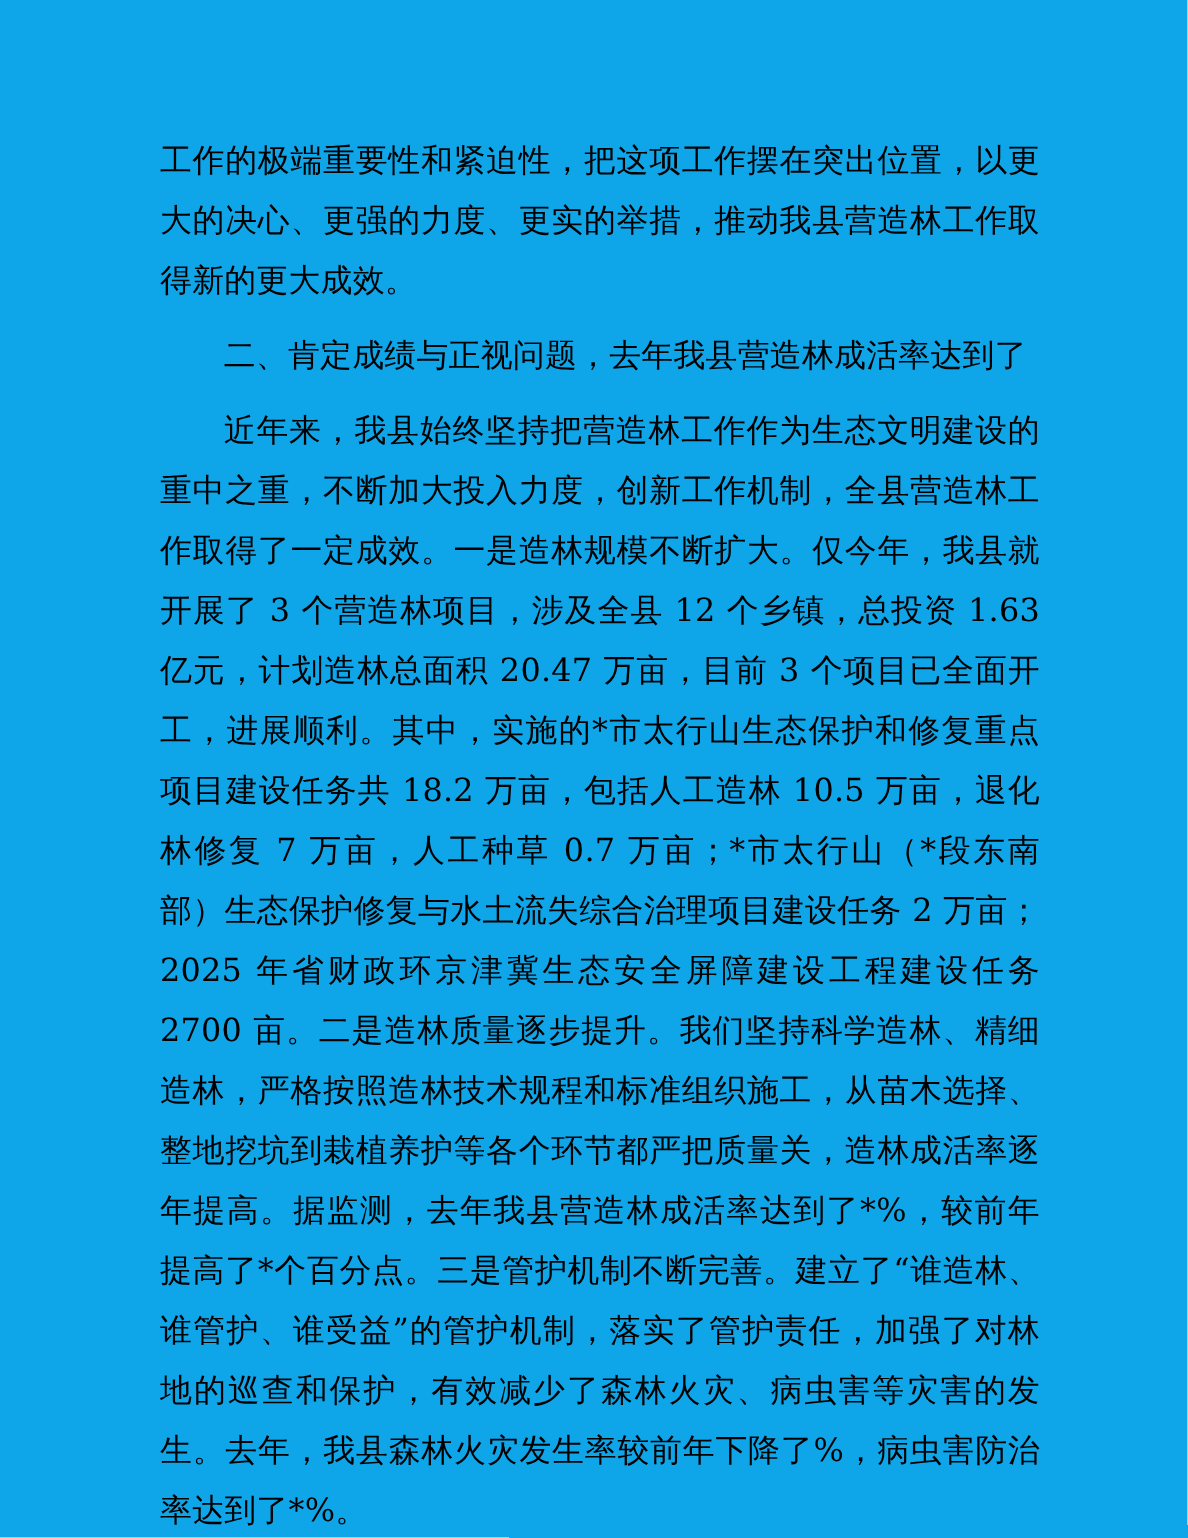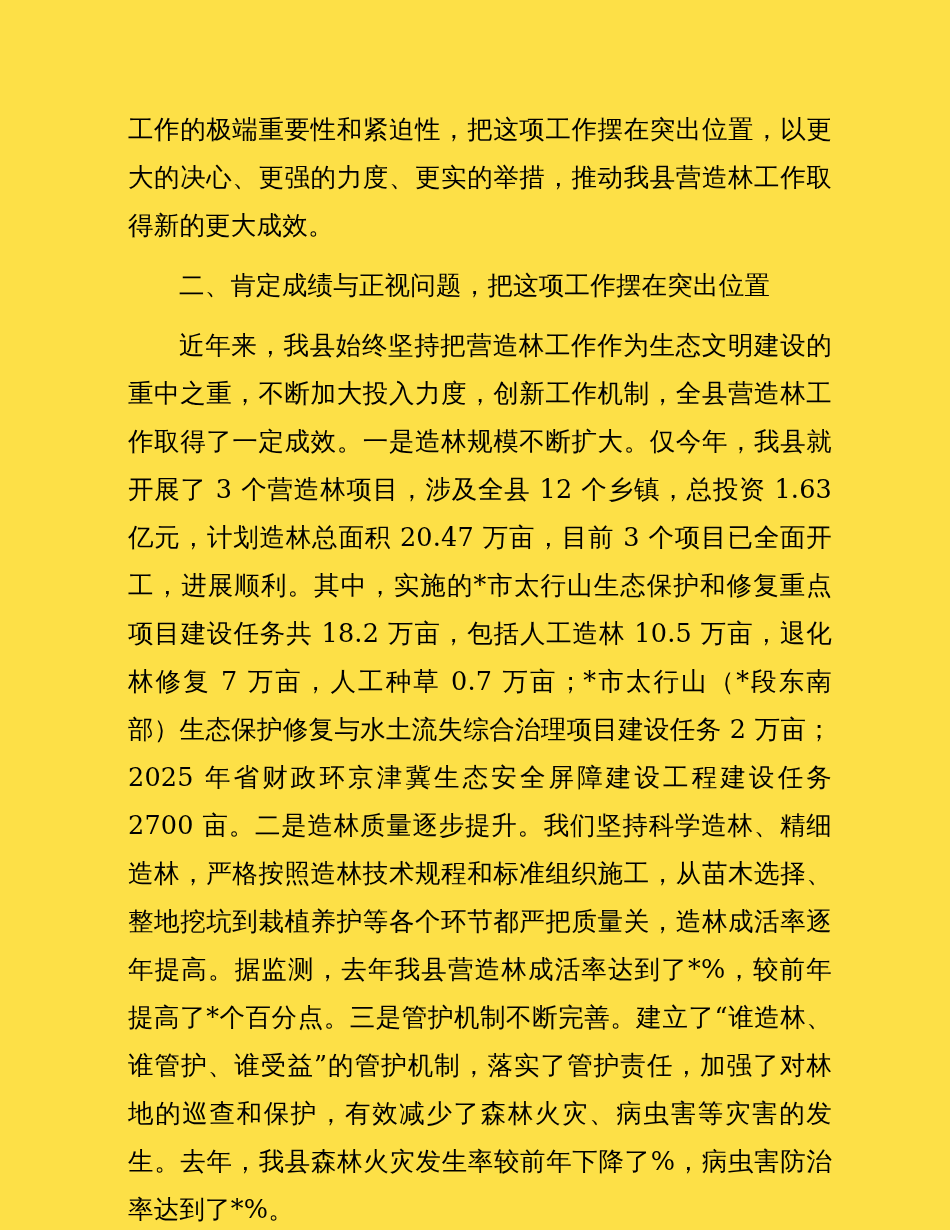--- a/index.html
+++ b/index.html
@@ -20,7 +20,7 @@
     height: 1230px;
     box-sizing: border-box;
     padding: 105px 118px 60px 128px;
-    background: #fde047;
+    background: #0ea5e9;
   }
   .doc-body {
     font-size: 25.5px;

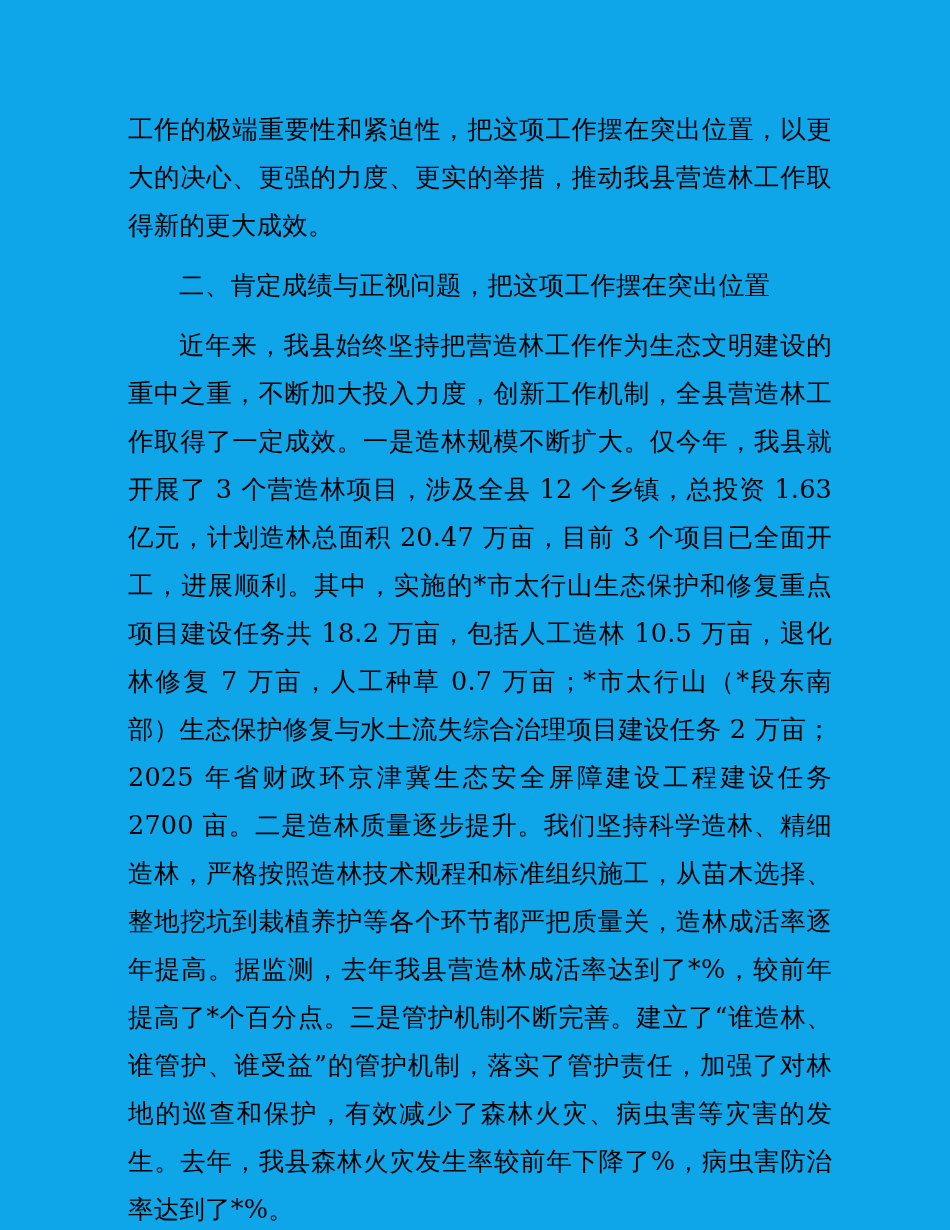--- a/index.html
+++ b/index.html
@@ -53,7 +53,7 @@
   <div class="doc-body">
     <p class="para no-indent">工作的极端重要性和紧迫性，把这项工作摆在突出位置，以更大的决心、更强的力度、更实的举措，推动我县营造林工作取得新的更大成效。</p>
     <div class="spacer-small"></div>
-    <p class="heading-para">二、肯定成绩与正视问题，把这项工作摆在突出位置</p>
+    <p class="heading-para">二、肯定成绩与正视问题，去年我县营造林成活率达到了</p>
     <div class="spacer-small"></div>
     <p class="para">近年来，我县始终坚持把营造林工作作为生态文明建设的重中之重，不断加大投入力度，创新工作机制，全县营造林工作取得了一定成效。一是造林规模不断扩大。仅今年，我县就开展了 3 个营造林项目，涉及全县 12 个乡镇，总投资 1.63 亿元，计划造林总面积 20.47 万亩，目前 3 个项目已全面开工，进展顺利。其中，实施的*市太行山生态保护和修复重点项目建设任务共 18.2 万亩，包括人工造林 10.5 万亩，退化林修复 7 万亩，人工种草 0.7 万亩；*市太行山（*段东南部）生态保护修复与水土流失综合治理项目建设任务 2 万亩；2025 年省财政环京津冀生态安全屏障建设工程建设任务 2700 亩。二是造林质量逐步提升。我们坚持科学造林、精细造林，严格按照造林技术规程和标准组织施工，从苗木选择、整地挖坑到栽植养护等各个环节都严把质量关，造林成活率逐年提高。据监测，去年我县营造林成活率达到了*%，较前年提高了*个百分点。三是管护机制不断完善。建立了“谁造林、谁管护、谁受益”的管护机制，落实了管护责任，加强了对林地的巡查和保护，有效减少了森林火灾、病虫害等灾害的发生。去年，我县森林火灾发生率较前年下降了%，病虫害防治率达到了*%。</p>
   </div>

